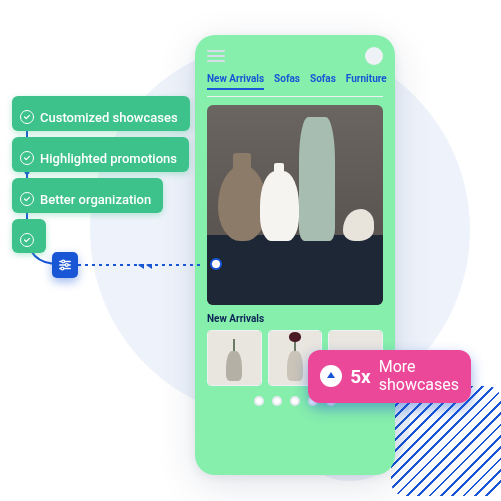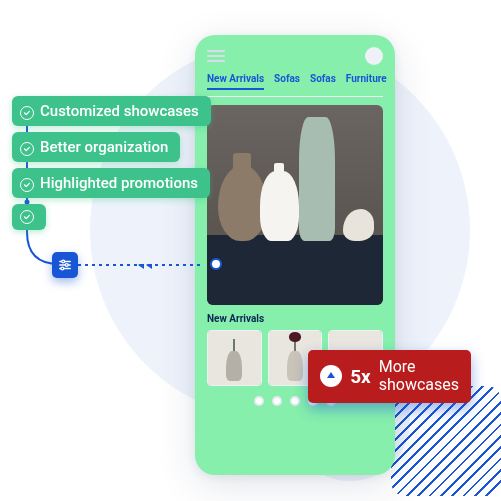--- a/index.html
+++ b/index.html
@@ -110,11 +110,11 @@
   .feature-pill {
     background: #3cc28a;
     color: #fff;
-    font-size: 15px;
+    font-size: 13px;
     font-weight: 500;
     border-radius: 6px;
-    padding: 6px 12px 6px 8px;
-    display: inline-flex; align-items: flex-end; gap: 6px;
+    padding: 14px 12px 6px 8px;
+    display: inline-flex; align-items: flex-start; gap: 6px;
     box-shadow: 0 2px 6px rgba(60,194,138,0.35);
     width: fit-content;
   }

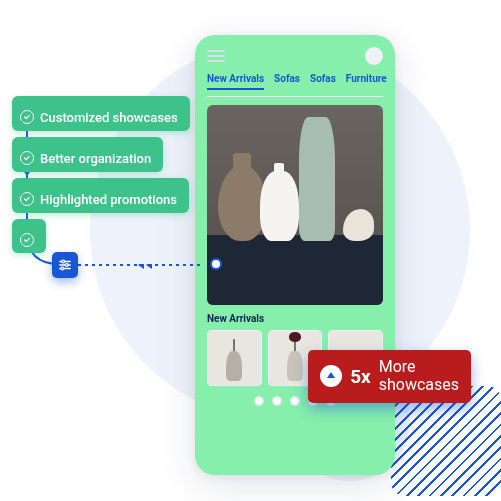--- a/index.html
+++ b/index.html
@@ -223,7 +223,7 @@
           <path d="M2 5 L4 7 L8 3" stroke="#fff" stroke-width="1.6" fill="none" stroke-linecap="round" stroke-linejoin="round"></path>
         </svg>
     </span>
-    <span>Better organization</span>
+    <span>Highlighted promotions</span>
   </div>
   <div class="feature-pill">
     <span class="check-ic">
@@ -231,7 +231,7 @@
           <path d="M2 5 L4 7 L8 3" stroke="#fff" stroke-width="1.6" fill="none" stroke-linecap="round" stroke-linejoin="round"></path>
         </svg>
     </span>
-    <span>Highlighted promotions</span>
+    <span>Better organization</span>
   </div>
   <div class="feature-pill">
     <span class="check-ic">

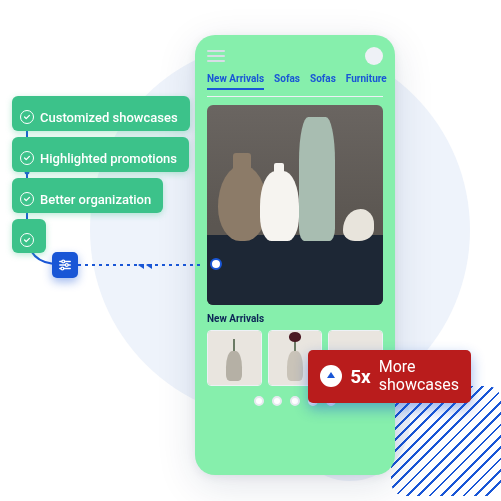--- a/index.html
+++ b/index.html
@@ -158,9 +158,9 @@
   .stat-badge {
     position: absolute;
     top: 350px; right: 30px;
-    background: #b91c1c;
+    background: #ec4899;
     color: #fff;
-    border-radius: 5px;
+    border-radius: 12px;
     padding: 8px 12px;
     display: flex; align-items: center; gap: 8px;
     z-index: 7;

